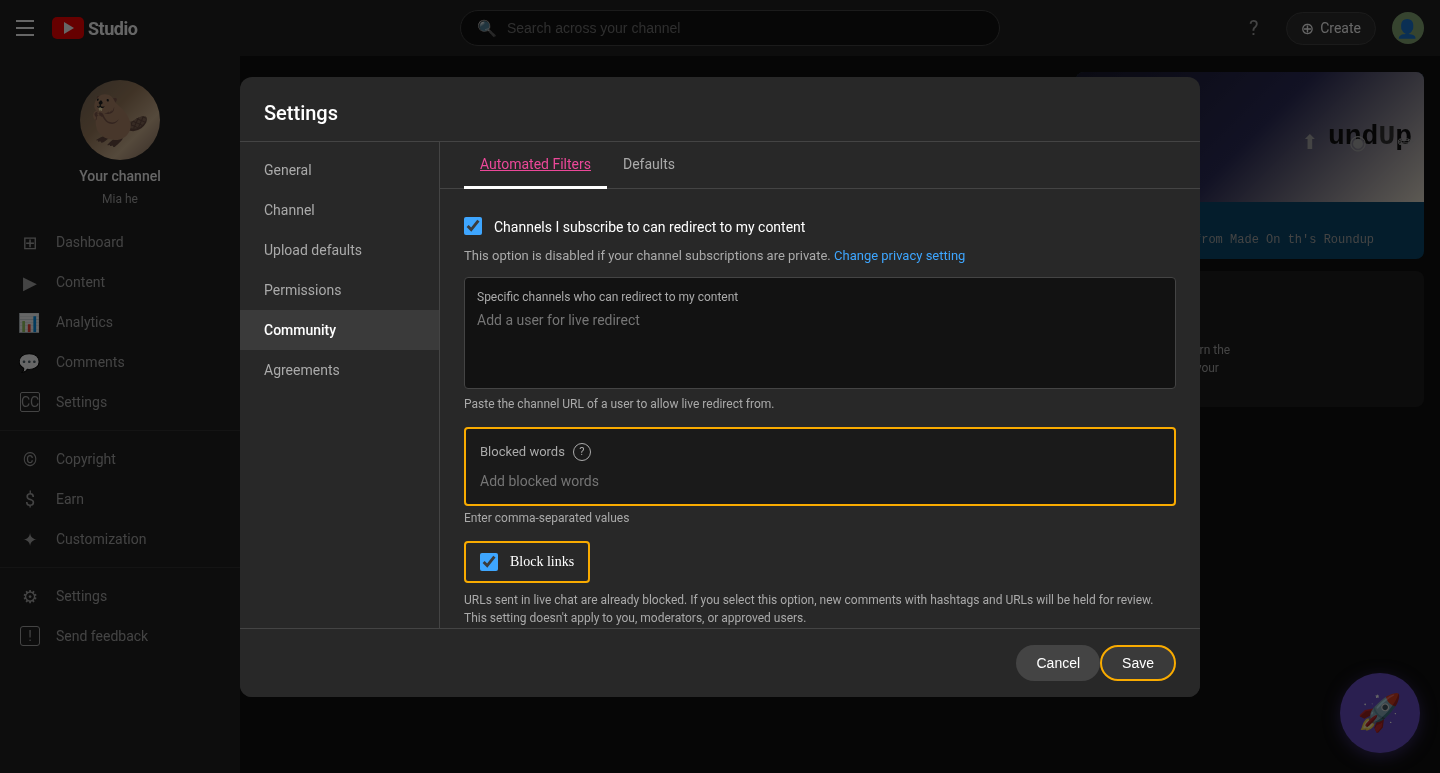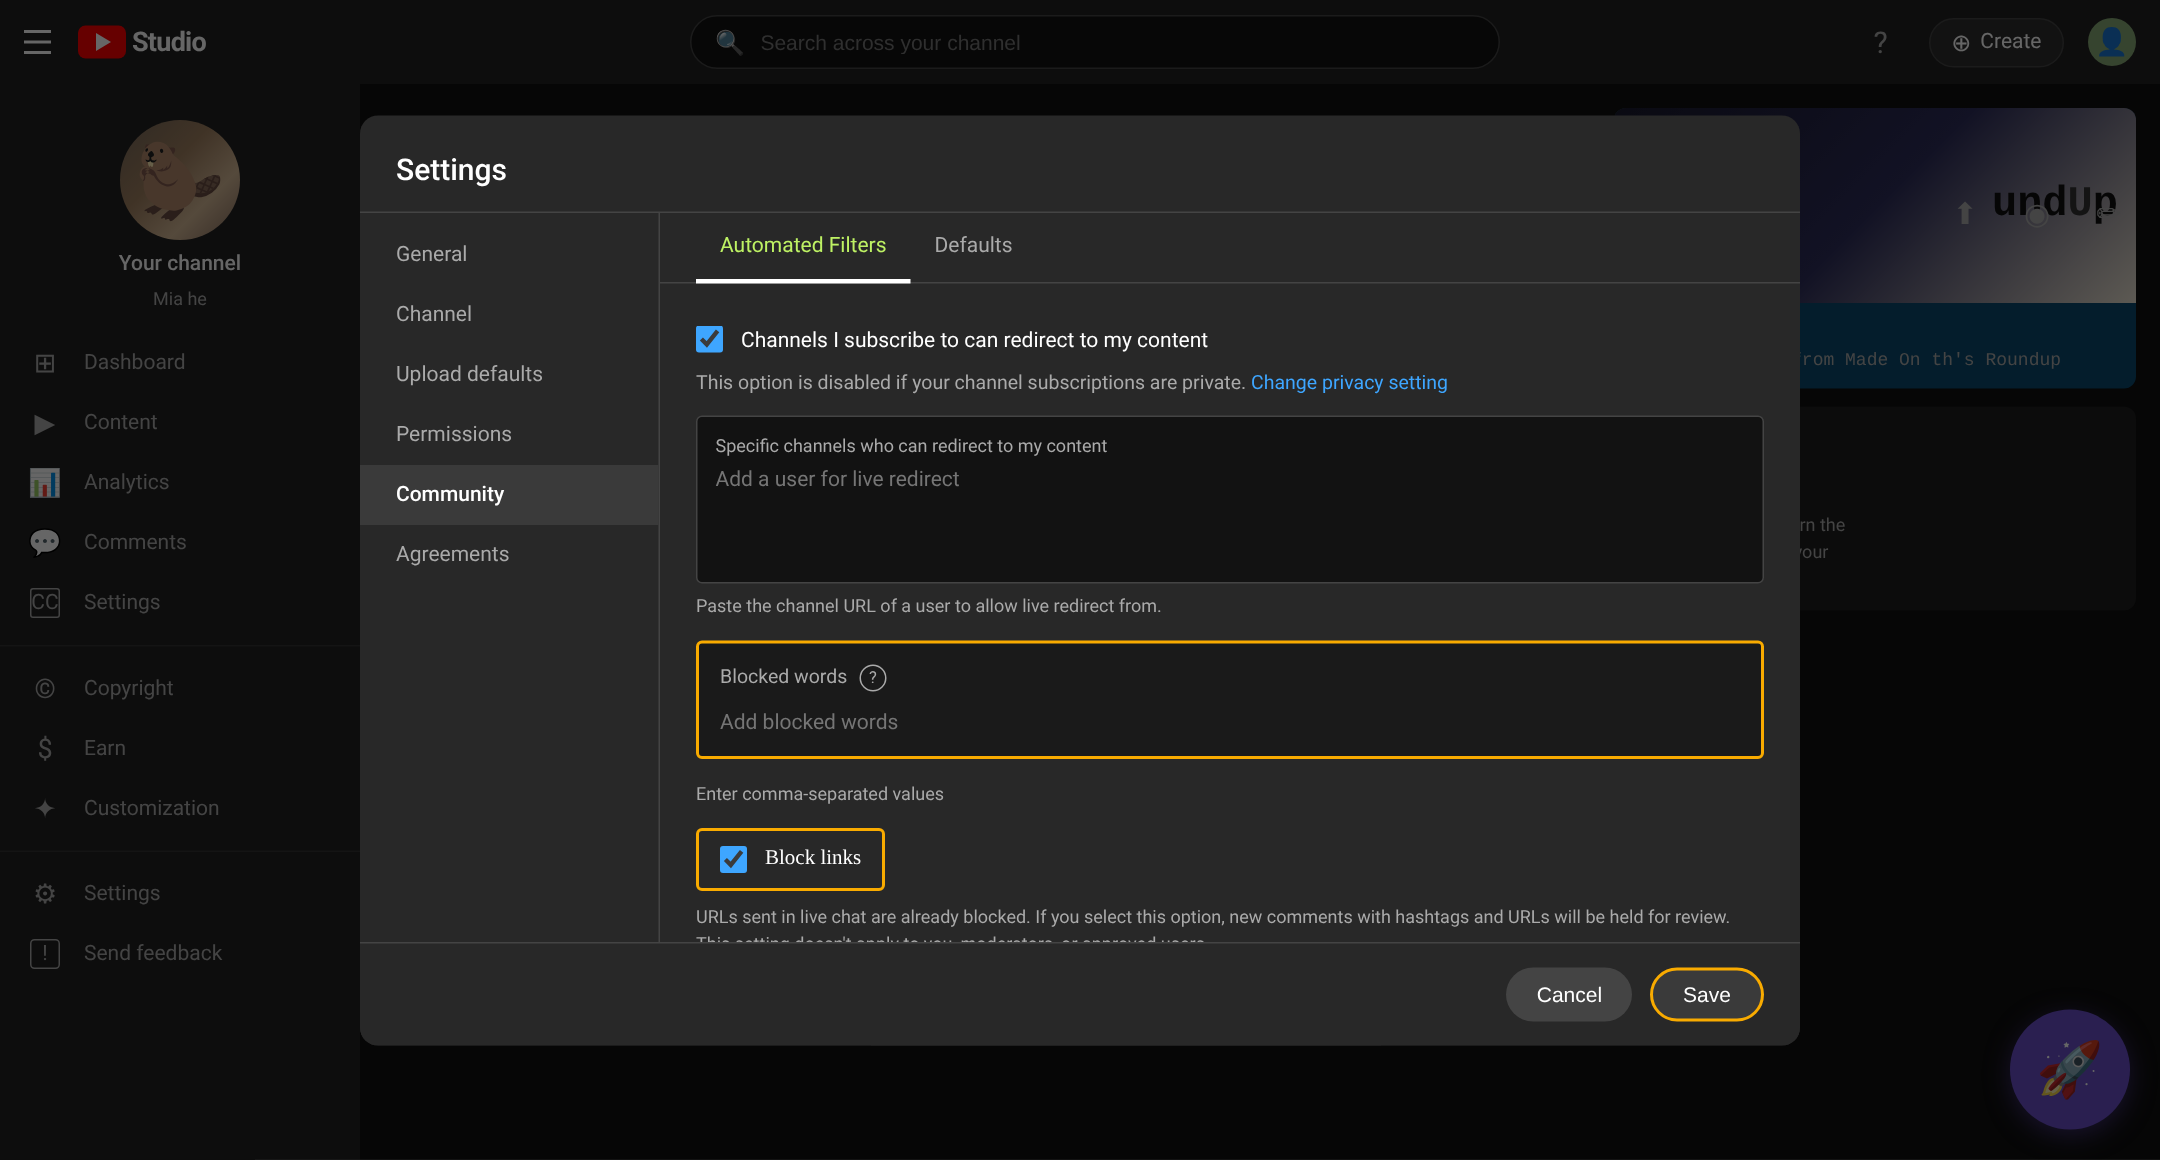--- a/index.html
+++ b/index.html
@@ -305,8 +305,9 @@
       margin-bottom: -1px;
     }
     .tab.active {
-      color: #bef264;
+      color: #ec4899;
       border-bottom-color: #fff;
+      text-decoration: underline;
     }
 
     

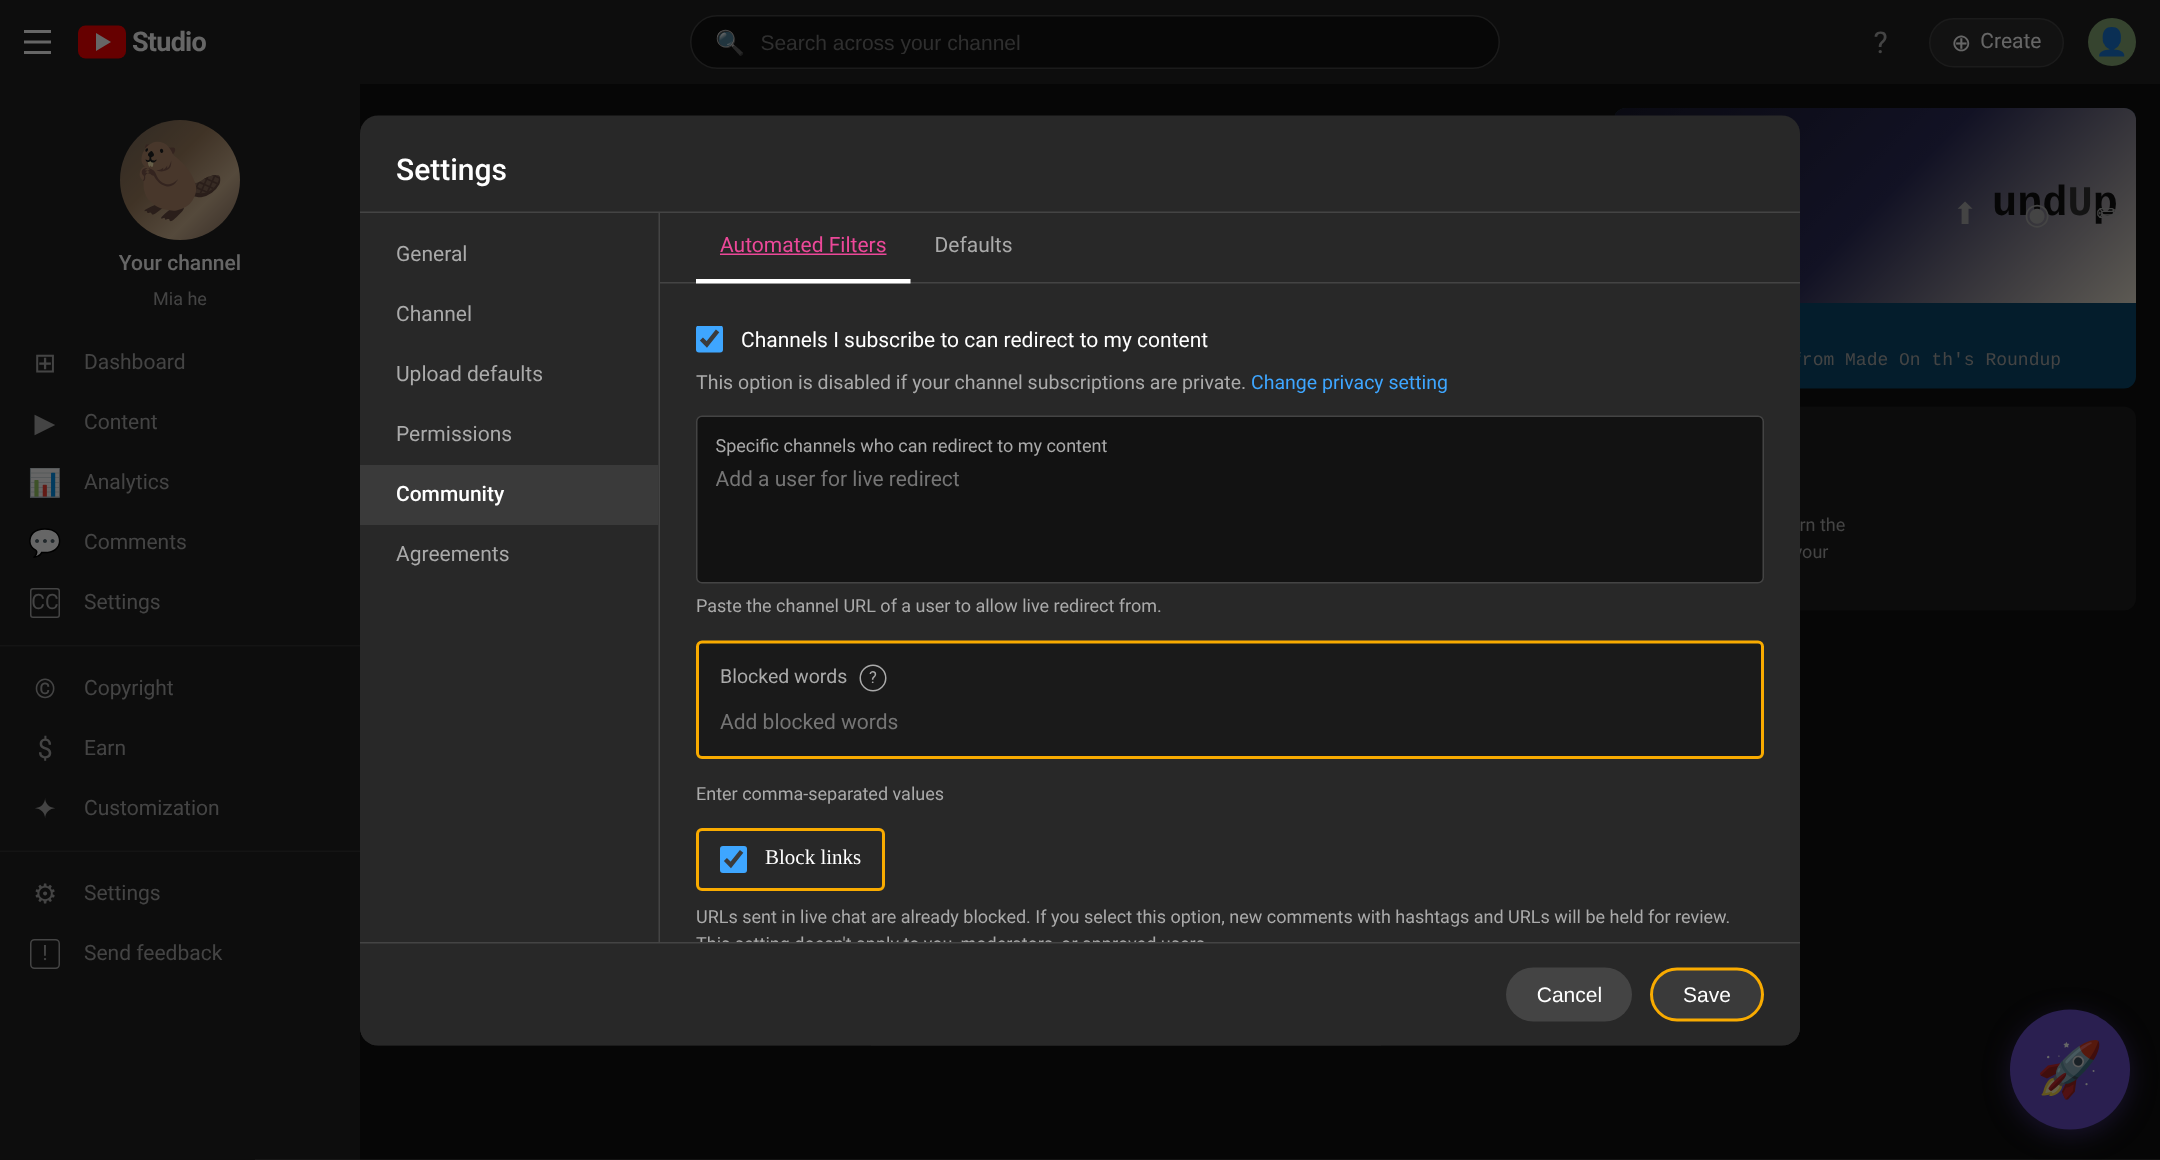--- a/index.html
+++ b/index.html
@@ -377,7 +377,7 @@
       border-radius: 4px;
       padding: 14px;
       background: #1a1a1a;
-      margin: 16px 0;
+      margin: 5px 0;
     }
     .blocked-words-header {
       display: flex;

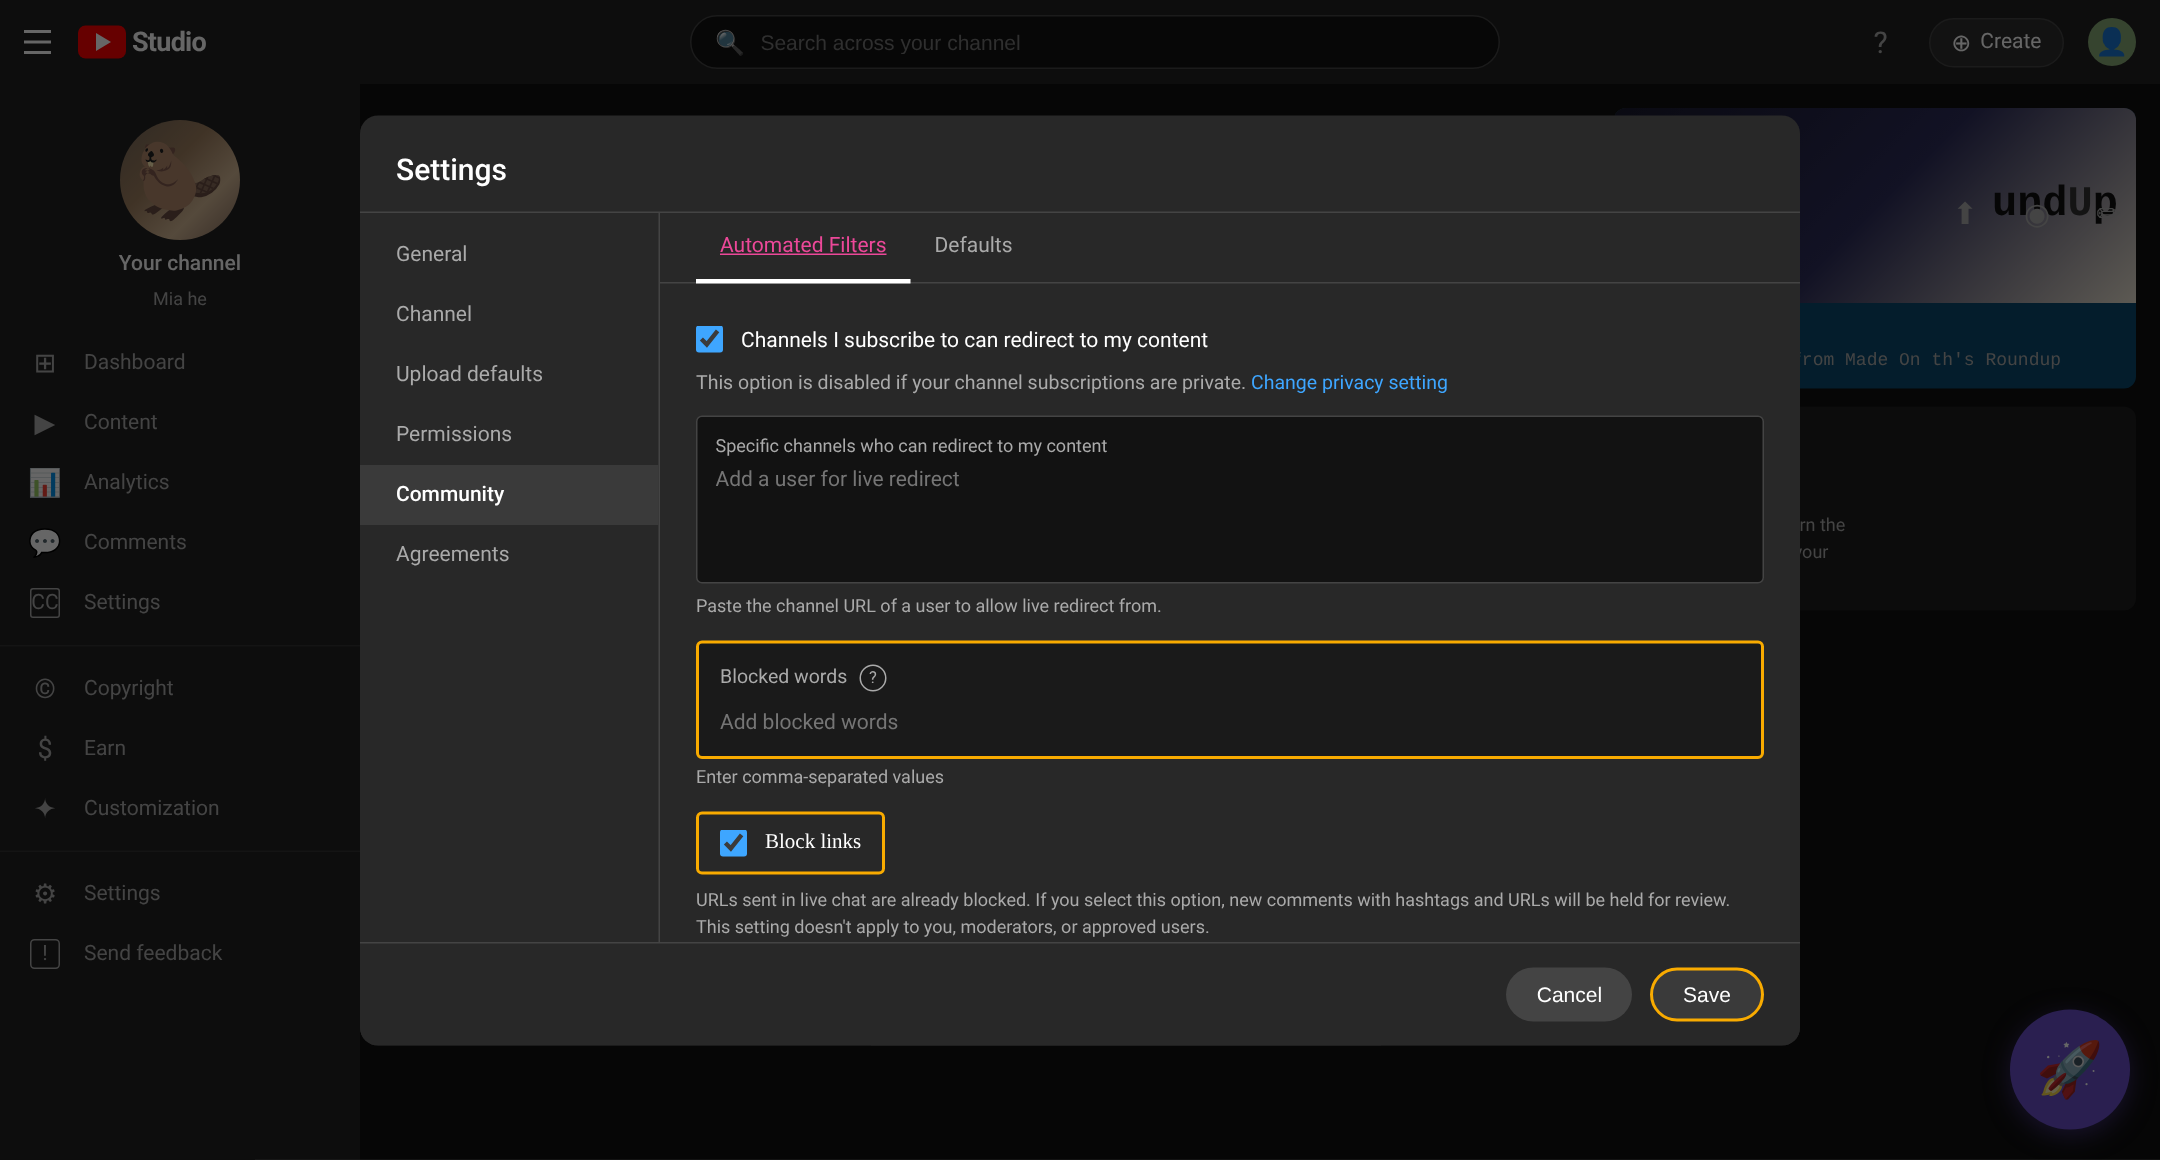--- a/index.html
+++ b/index.html
@@ -452,7 +452,7 @@
     .modal-footer {
       display: flex;
       justify-content: flex-end;
-      gap: 12px;
+      gap: 0;
       padding: 16px 24px;
       border-top: 1px solid #444;
       background: #282828;

